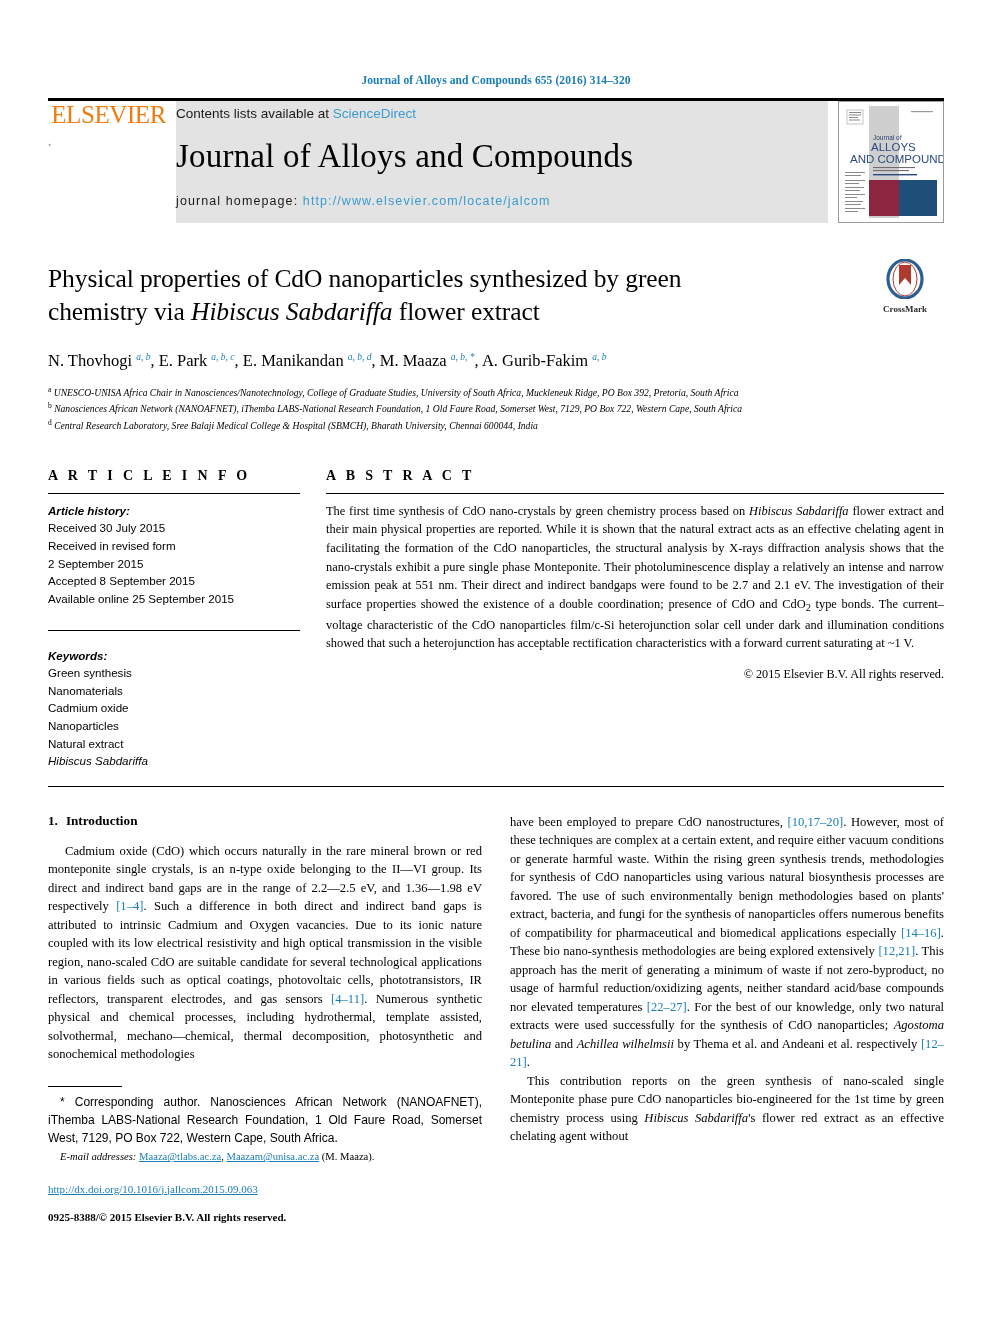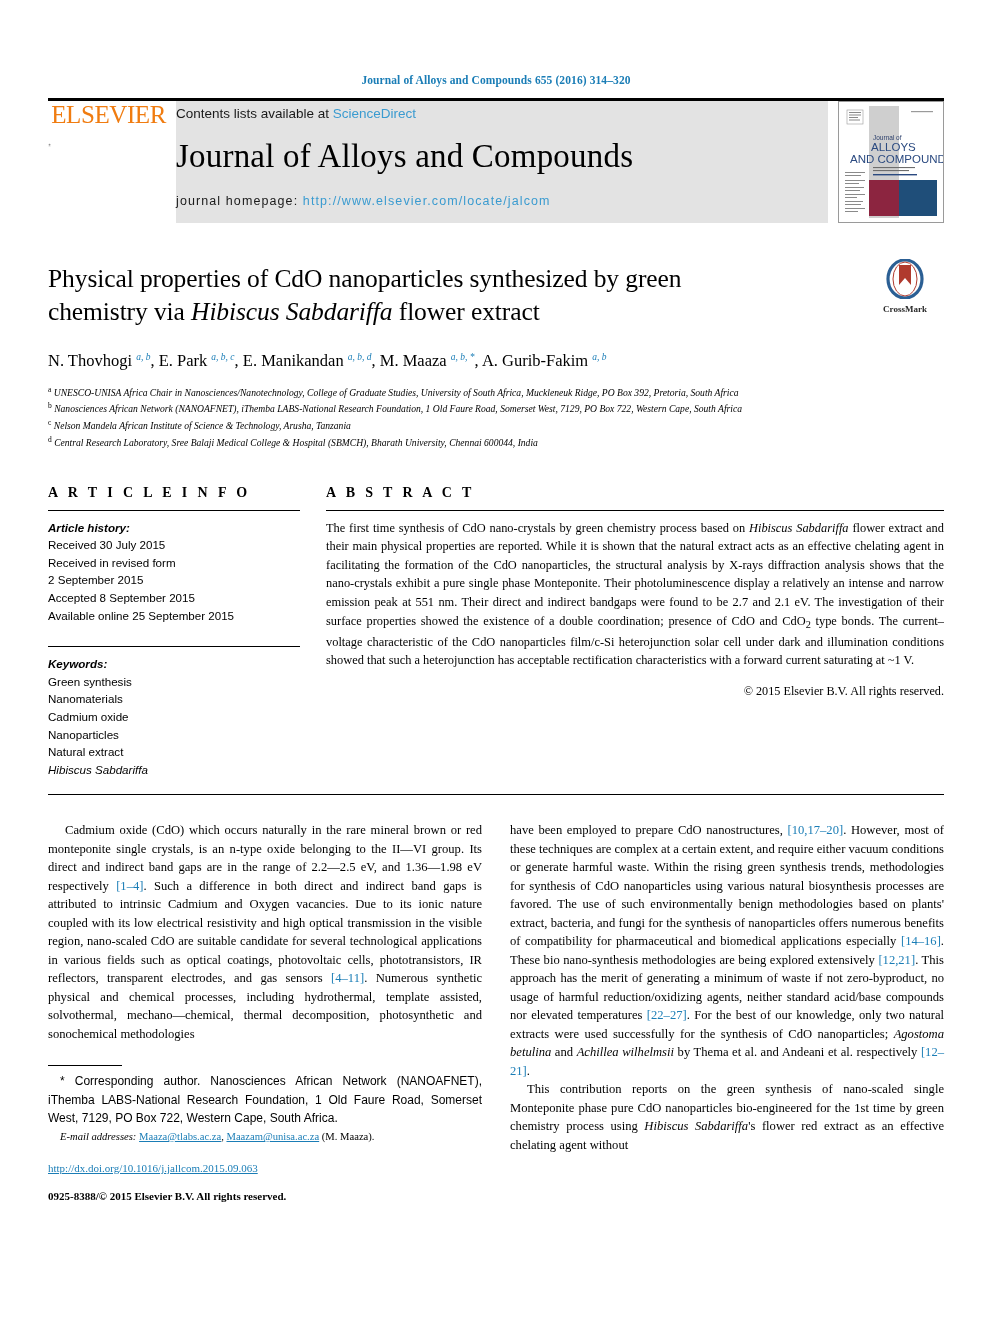--- a/index.html
+++ b/index.html
@@ -398,7 +398,6 @@
     <div class="affils">
       <div><sup>a</sup> <span>UNESCO-UNISA Africa Chair in Nanosciences/Nanotechnology, College of Graduate Studies, University of South Africa, Muckleneuk Ridge, PO Box 392, Pretoria, South Africa</span></div>
       <div><sup>b</sup> <span>Nanosciences African Network (NANOAFNET), iThemba LABS-National Research Foundation, 1 Old Faure Road, Somerset West, 7129, PO Box 722, Western Cape, South Africa</span></div>
-      <div><sup>c</sup> <span>Nelson Mandela African Institute of Science &amp; Technology, Arusha, Tanzania</span></div>
       <div><sup>d</sup> <span>Central Research Laboratory, Sree Balaji Medical College &amp; Hospital (SBMCH), Bharath University, Chennai 600044, India</span></div>
     </div>
   </div>

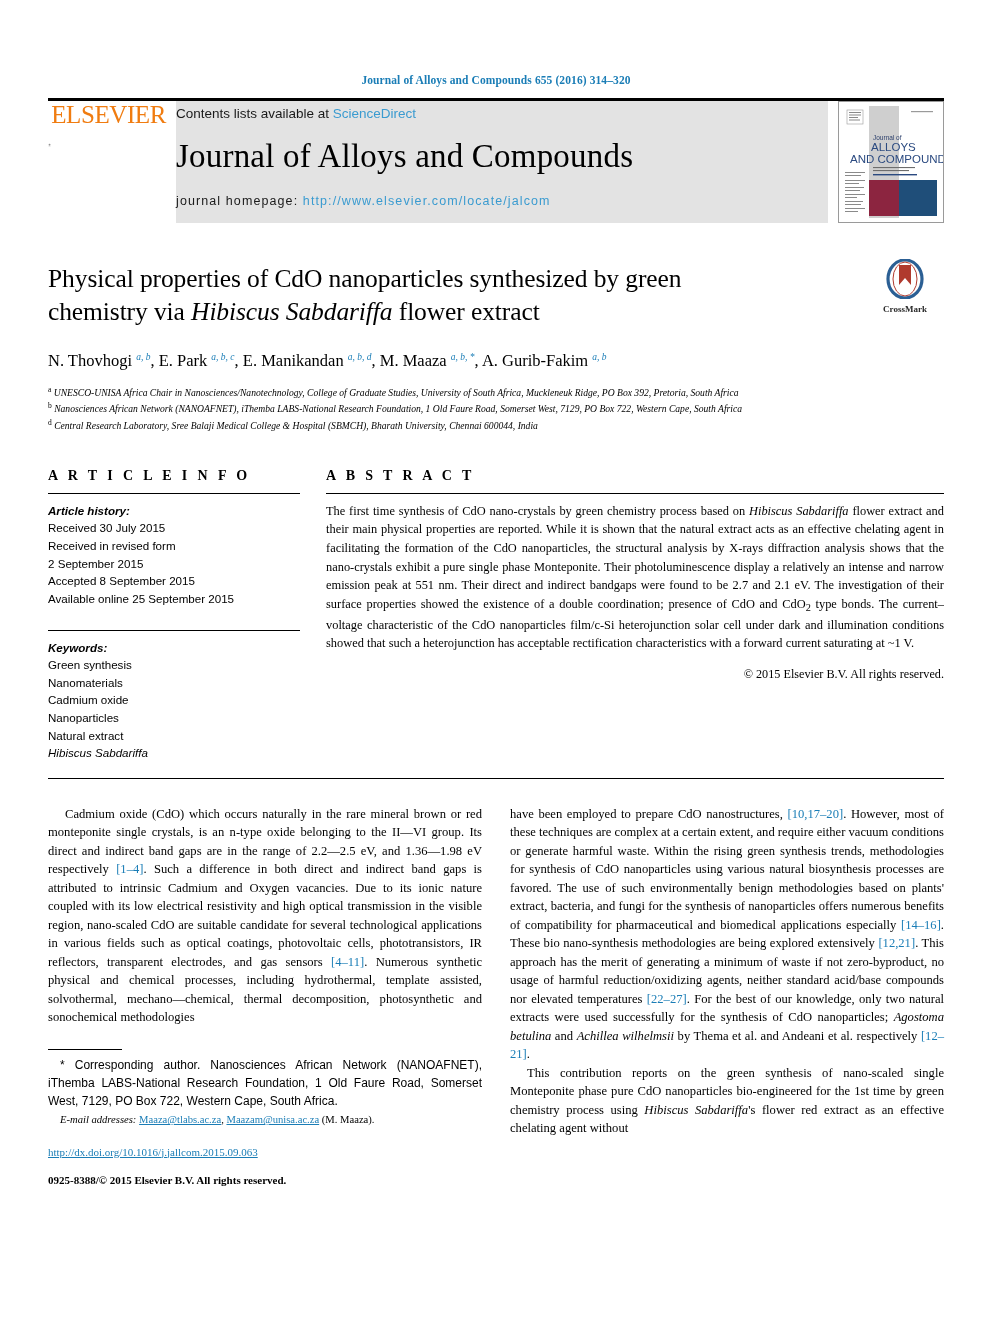--- a/index.html
+++ b/index.html
@@ -195,7 +195,7 @@
     line-height: 1.52;
   }
   .info-body .lab { font-style: italic; font-weight: bold; }
-  .kw-block { margin-top: 8px; }
+  .kw-block { margin-top: 16px; }
   .kw-block .lab { font-style: italic; font-weight: bold; }
   .kw-it { font-style: italic; }
   .abs-text {

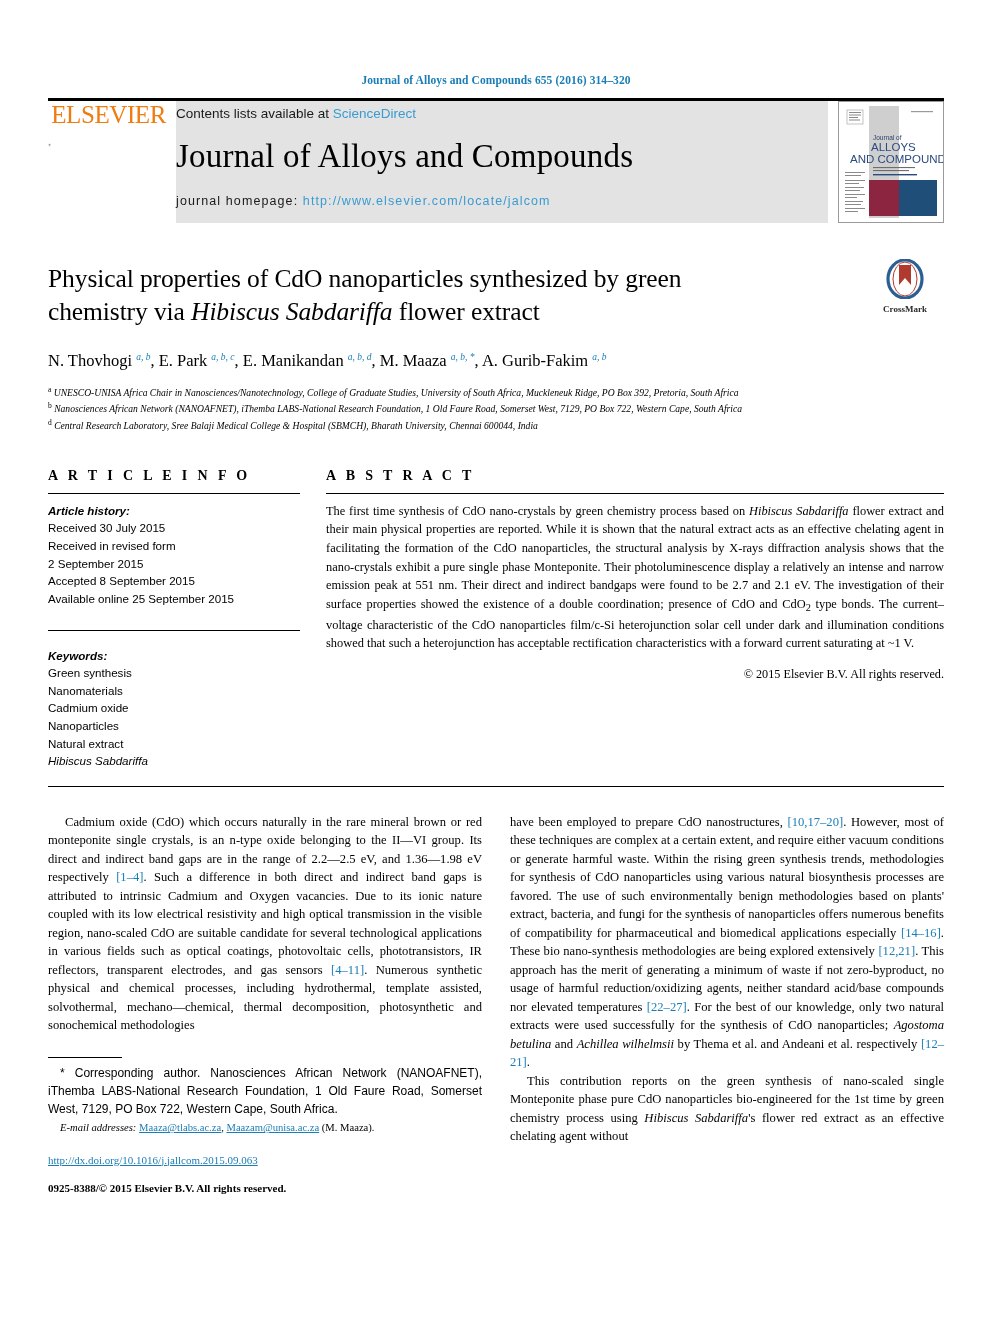--- a/index.html
+++ b/index.html
@@ -439,6 +439,7 @@
   <div class="body-cols">
 
     <div class="bcol">
+      <h2 class="sec"><span class="num">1.</span><span>Introduction</span></h2>
       <p class="para"><span>Cadmium oxide (CdO) which occurs naturally in the rare mineral brown or red monteponite single crystals, is an n-type oxide belonging to the II—VI group. Its direct and indirect band gaps are in the range of 2.2—2.5 eV, and 1.36—1.98 eV respectively </span><span class="ref">[1–4]</span><span>. Such a difference in both direct and indirect band gaps is attributed to intrinsic Cadmium and Oxygen vacancies. Due to its ionic nature coupled with its low electrical resistivity and high optical transmission in the visible region, nano-scaled CdO are suitable candidate for several technological applications in various fields such as optical coatings, photovoltaic cells, phototransistors, IR reflectors, transparent electrodes, and gas sensors </span><span class="ref">[4–11]</span><span>. Numerous synthetic physical and chemical processes, including hydrothermal, template assisted, solvothermal, mechano—chemical, thermal decomposition, photosynthetic and sonochemical methodologies</span></p>
 
       <div class="footnote">

